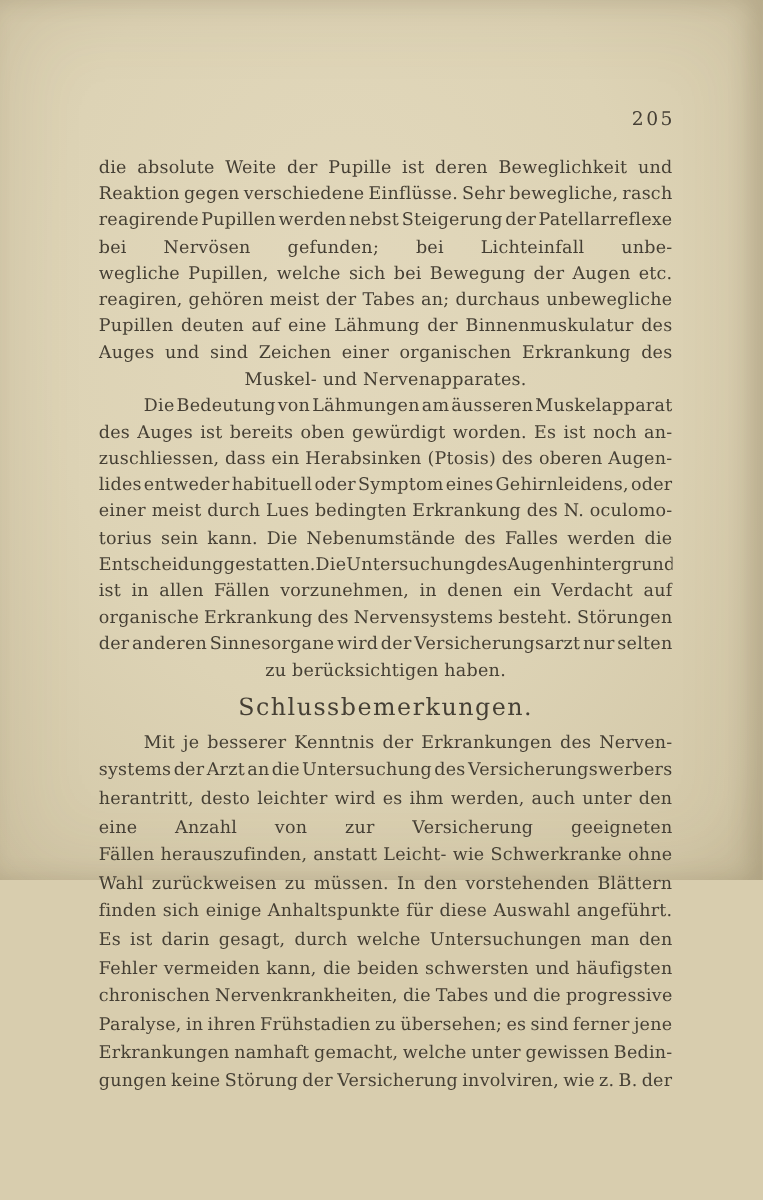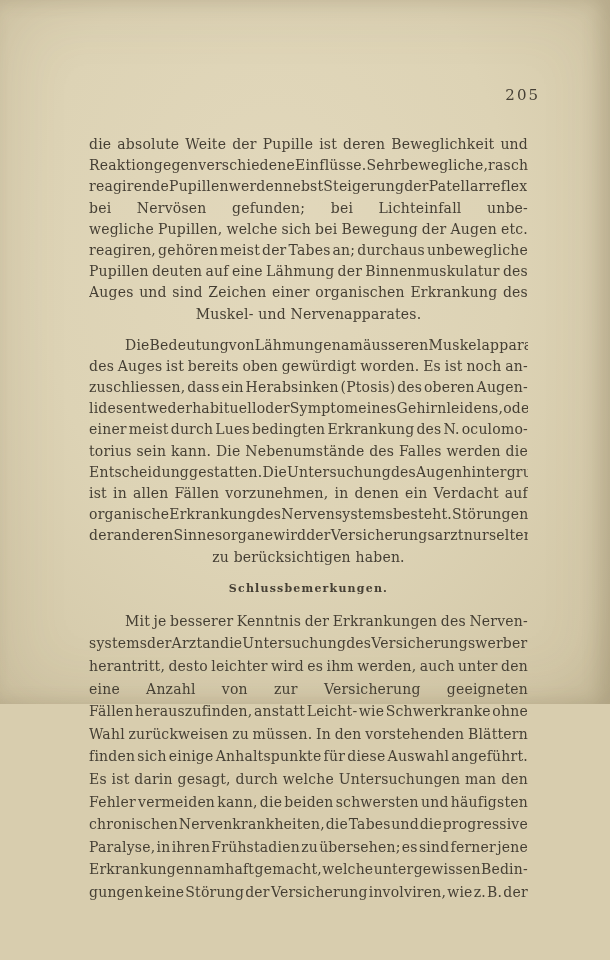--- a/index.html
+++ b/index.html
@@ -29,7 +29,7 @@
     font-size:14px;
     letter-spacing:.2px;
   }
-  .para{margin:10px;}
+  .para{margin:0;}
   .p0 .line, .p1 .line{height:21.2px;line-height:21.2px;}
   .p3 .line{height:22.6px;line-height:22.6px;}
   .line{box-sizing:border-box;width:100%;}

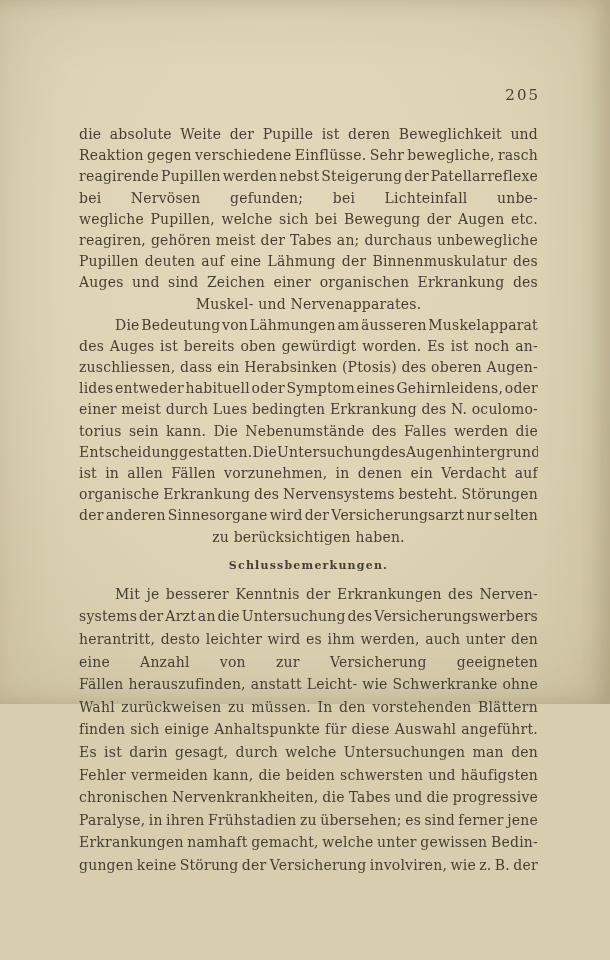--- a/index.html
+++ b/index.html
@@ -39,8 +39,8 @@
   .line.ind{padding-left:36px;}
   .heading{
     text-align:center;
-    font-weight:bold;
-    font-size:11px;
+    font-weight:normal;
+    font-size:19px;
     letter-spacing:1.2px;
     line-height:22px;
     margin:7px 0 6px 0;

